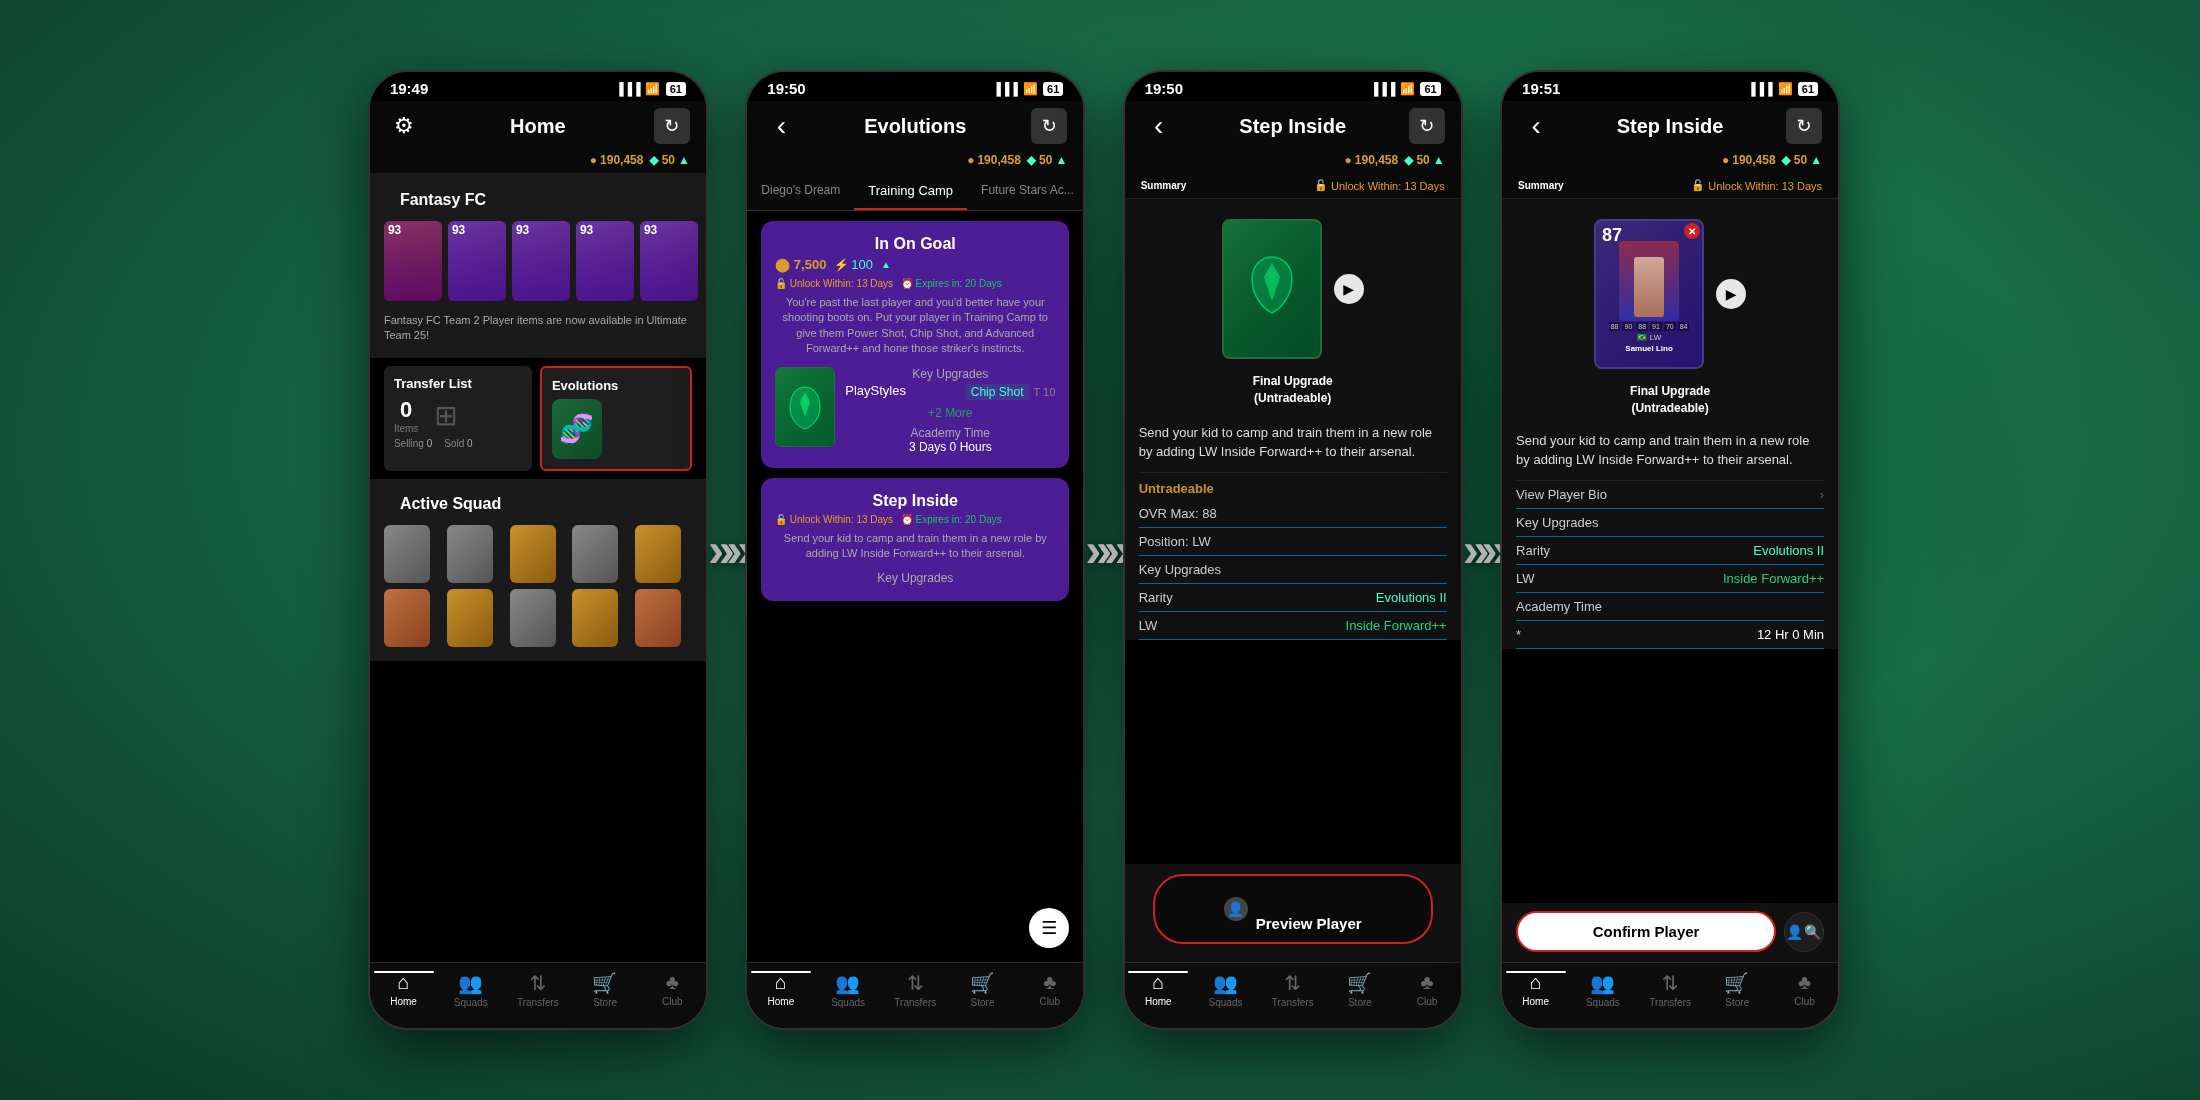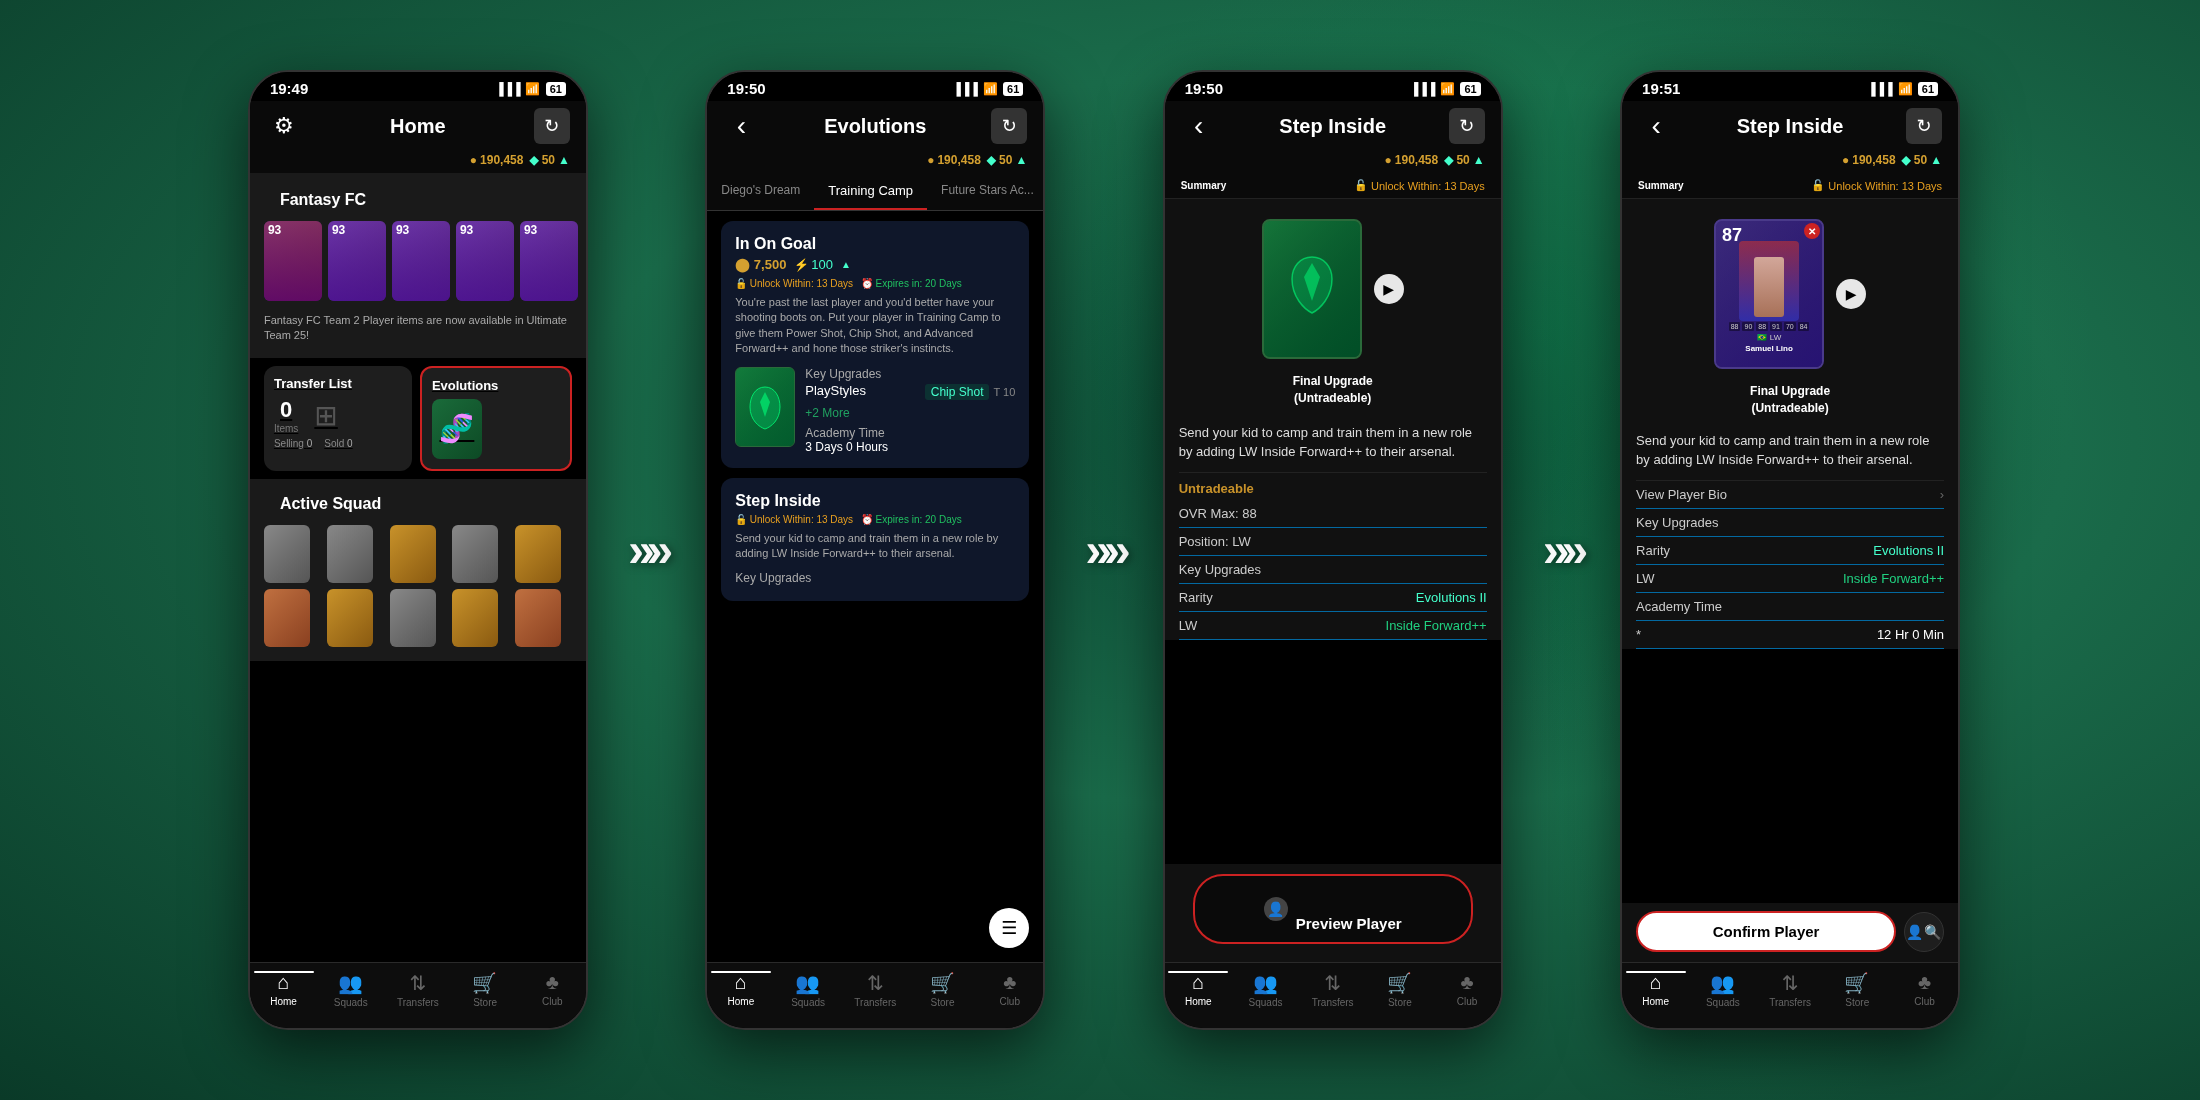--- a/index.html
+++ b/index.html
@@ -27,7 +27,6 @@
 
     .phones-container {
       display: flex;
-      gap: 40px;
       align-items: center;
       position: relative;
       z-index: 1;

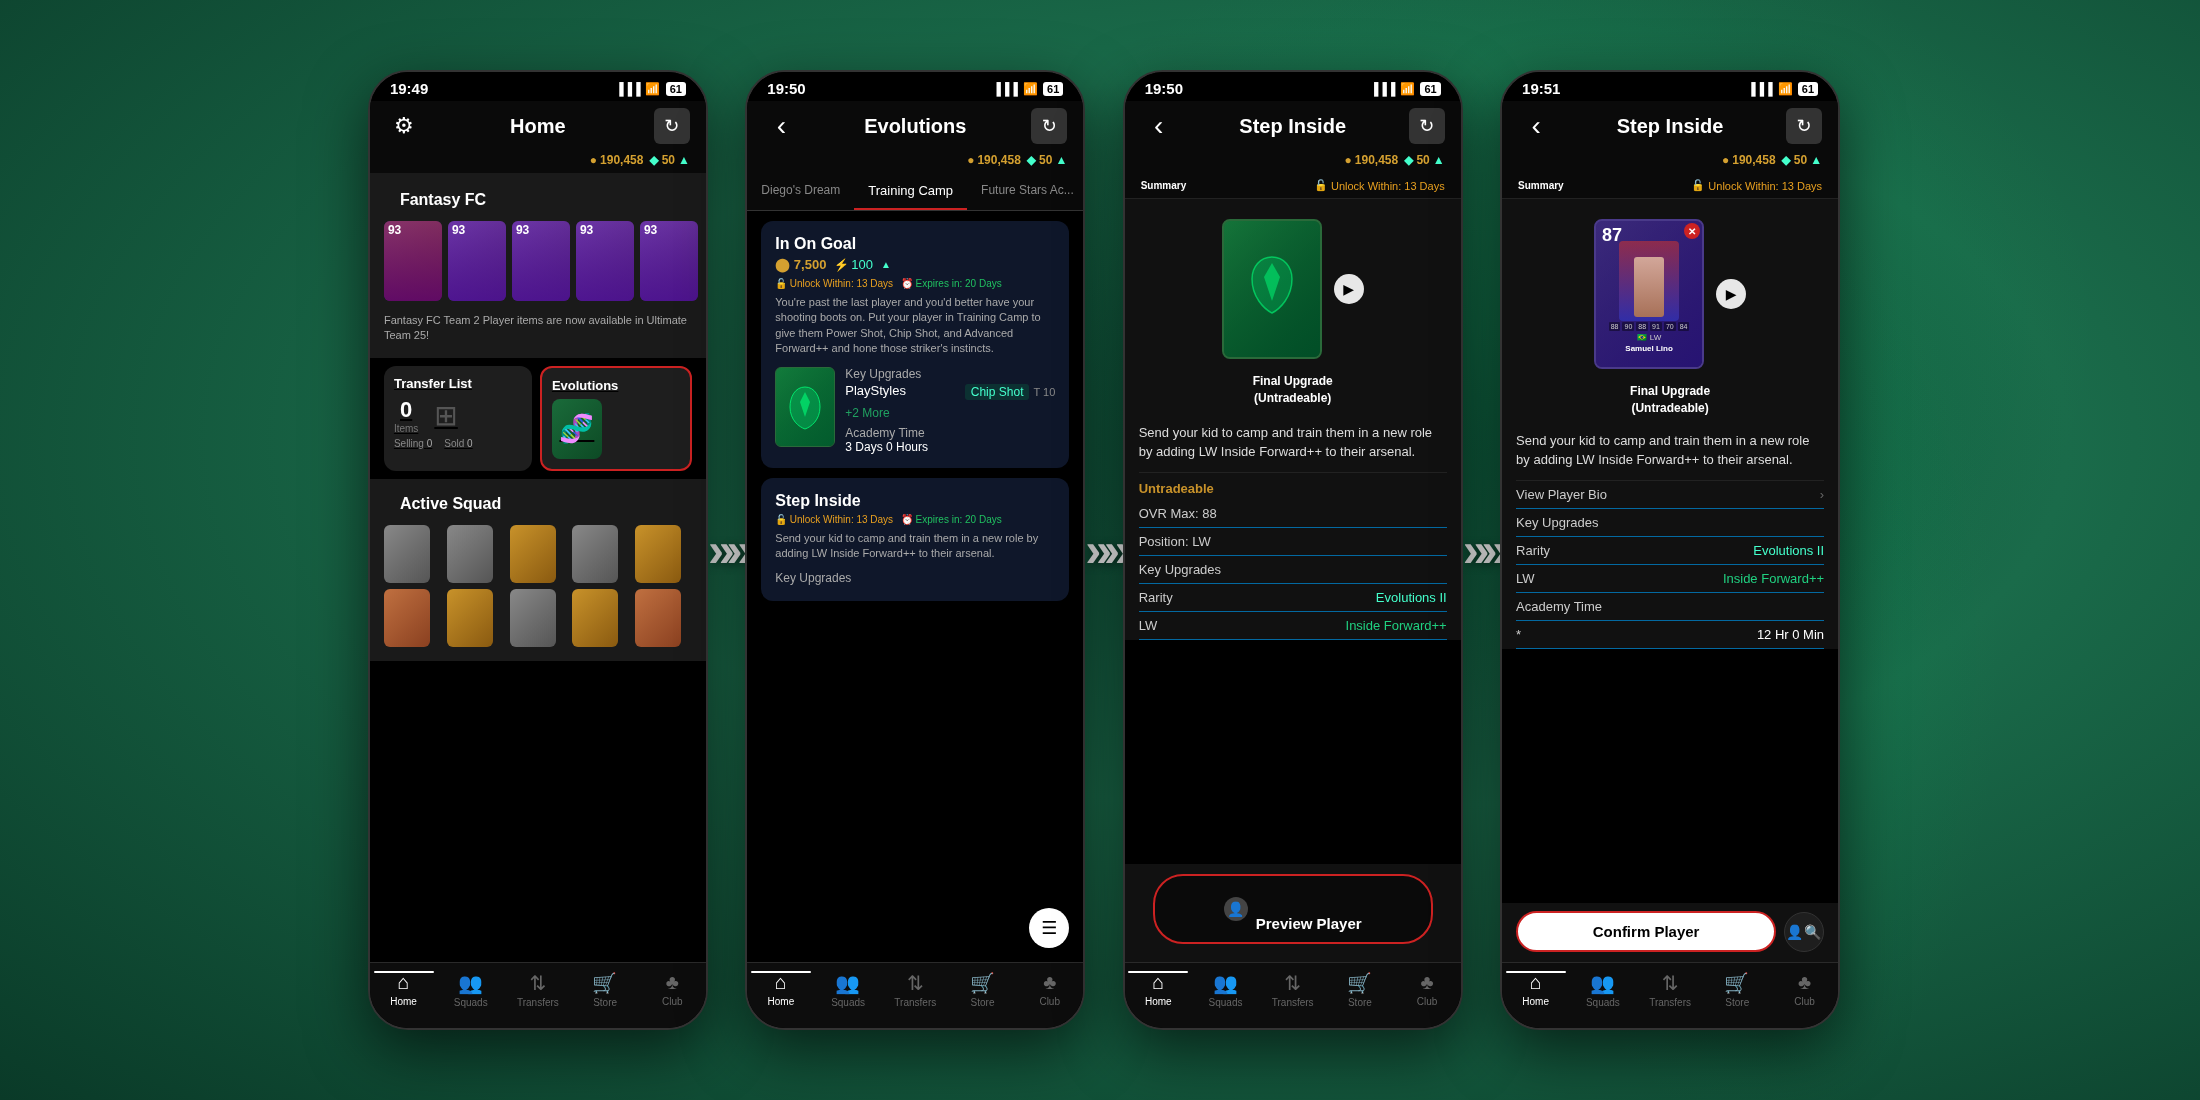--- a/index.html
+++ b/index.html
@@ -322,10 +322,11 @@
     }
 
     .evolution-card {
-      background: #0f172a;
+      background: #4c1d95;
       border-radius: 12px;
       padding: 14px;
       margin: 10px 14px;
+      text-align: center;
     }
     .evo-card-title {
       color: #fff;

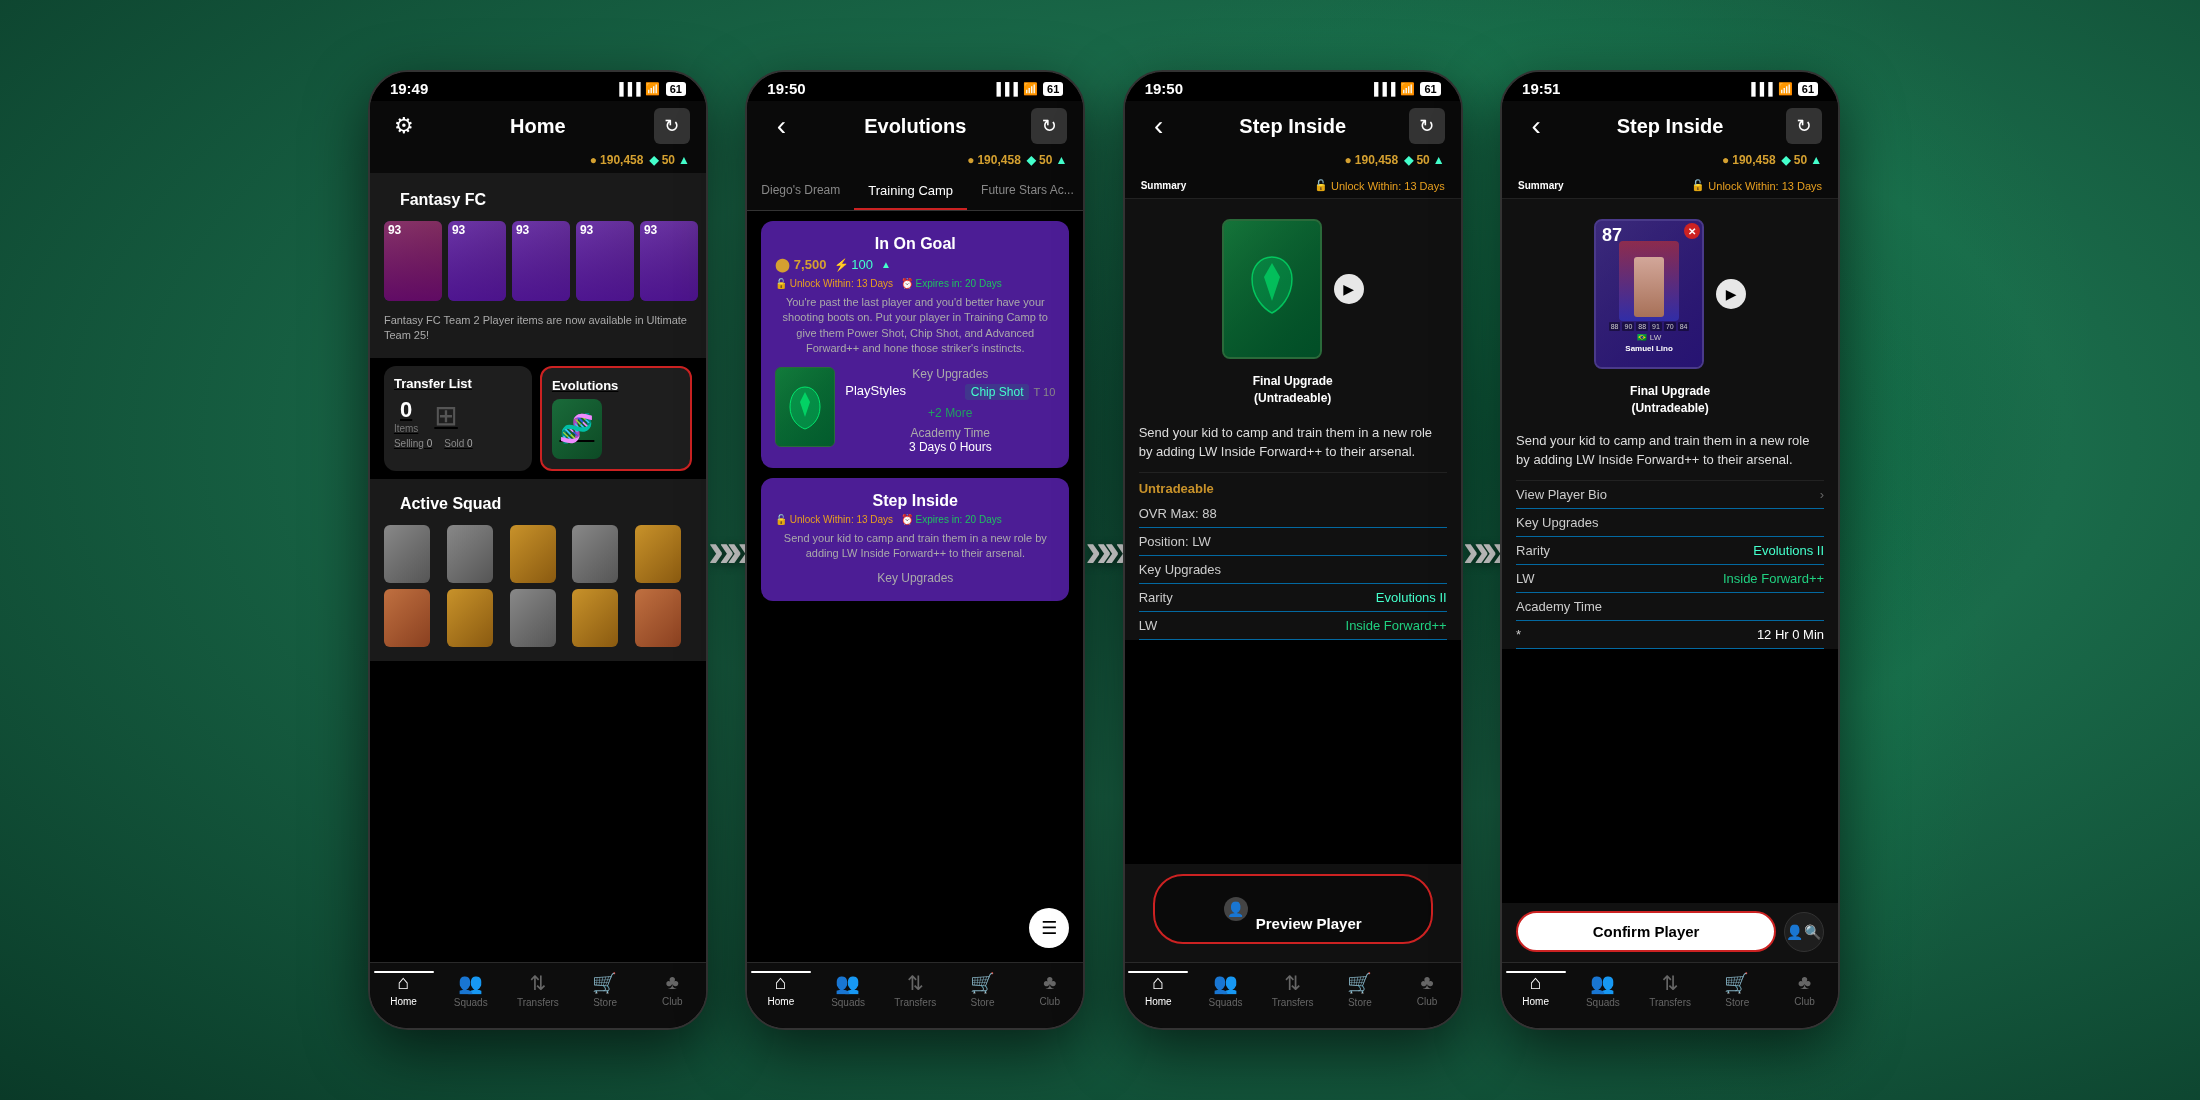--- a/index.html
+++ b/index.html
@@ -194,10 +194,9 @@
     .grid-card {
       flex: 1;
       background: #1e1e1e;
-      border-radius: 12px;
+      border-radius: 6px;
       padding: 10px;
       min-height: 90px;
-      text-decoration: underline;
     }
     .grid-card.highlighted {
       border: 2px solid #cc2222;

